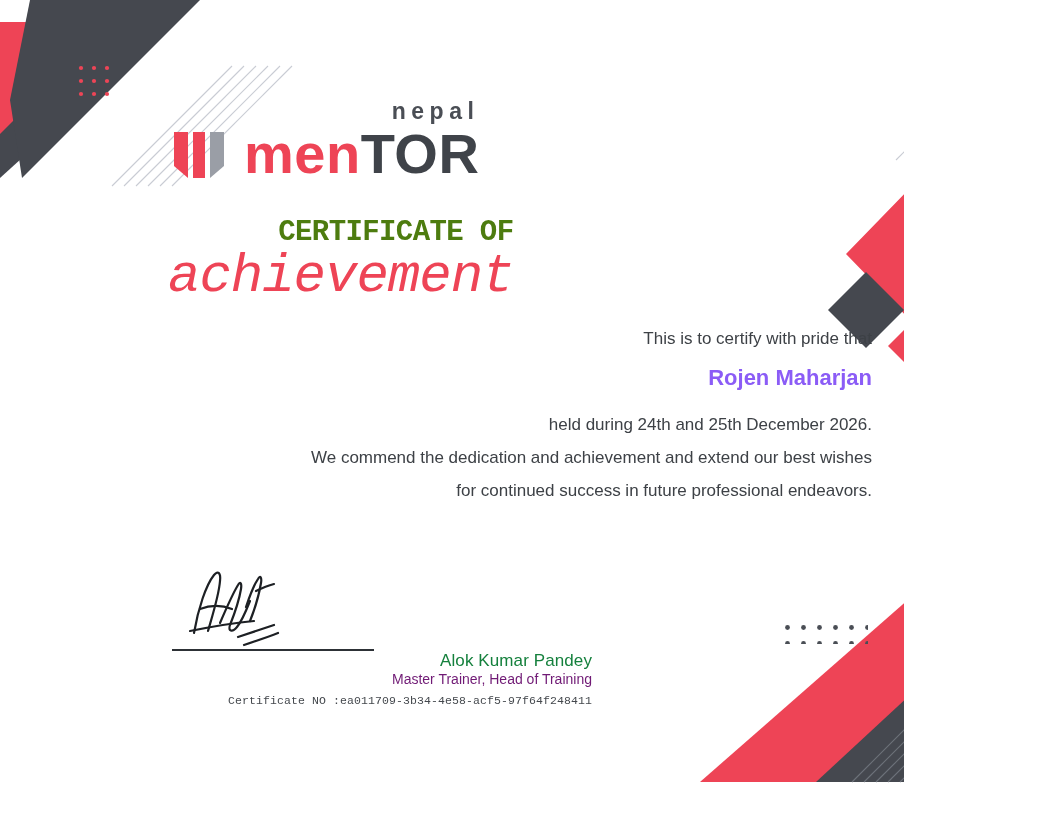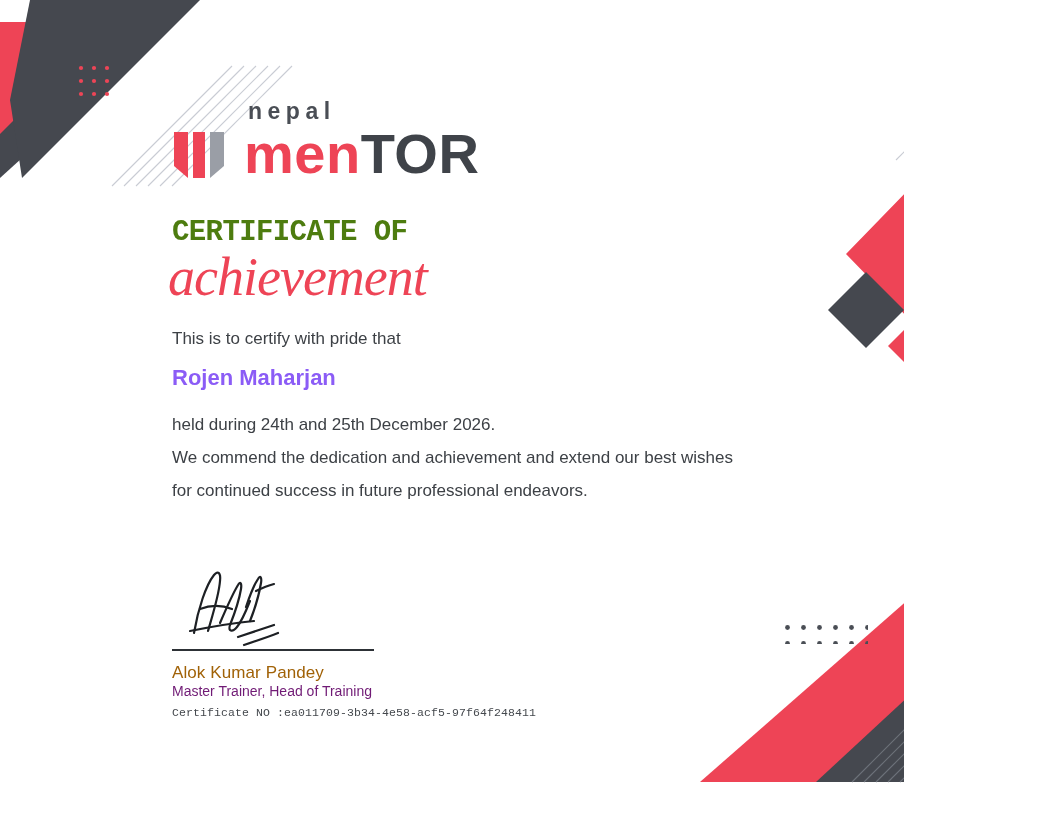--- a/index.html
+++ b/index.html
@@ -17,6 +17,7 @@
     height: 820px;
     overflow: hidden;
     background: #ffffff;
+    text-align: right;
   }
   .deco-layer {
     position: absolute;

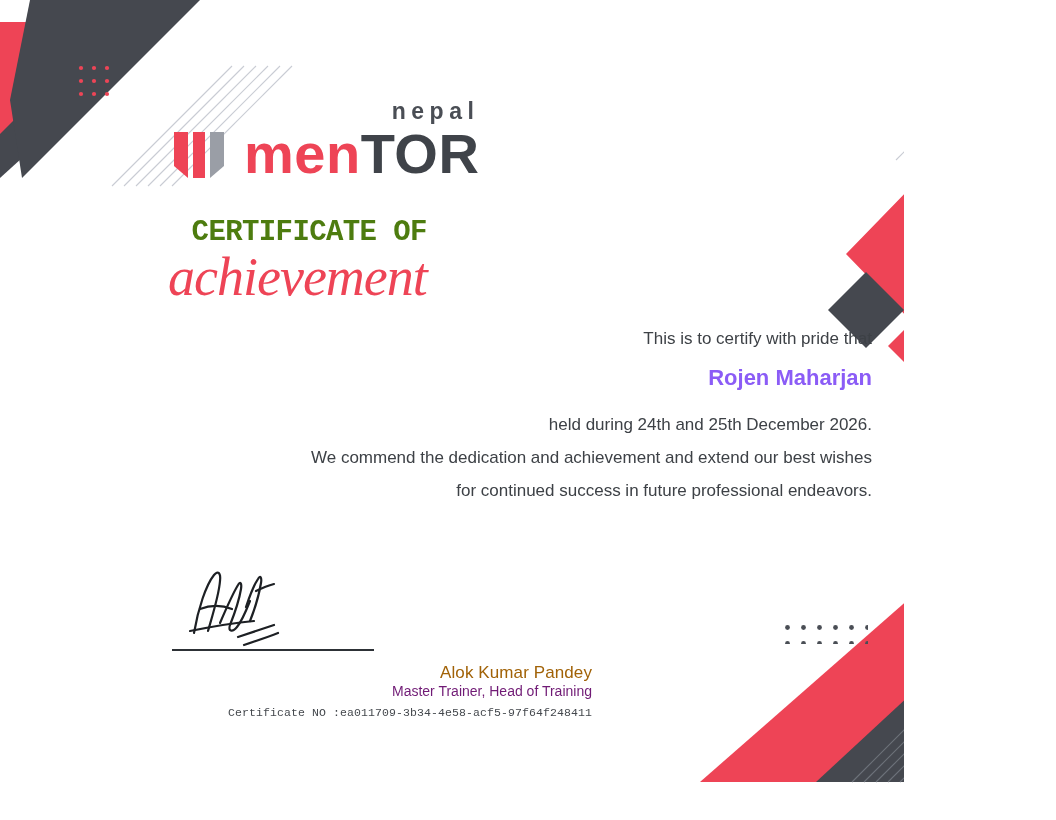--- a/index.html
+++ b/index.html
@@ -80,7 +80,7 @@
     font-family: Liberation Mono, monospace;
   }
   .headline-line2 {
-    font-family: Liberation Serif, serif;
+    font-family: Liberation Mono, monospace;
     font-style: italic;
     font-size: 54px;
     color: #ee4456;

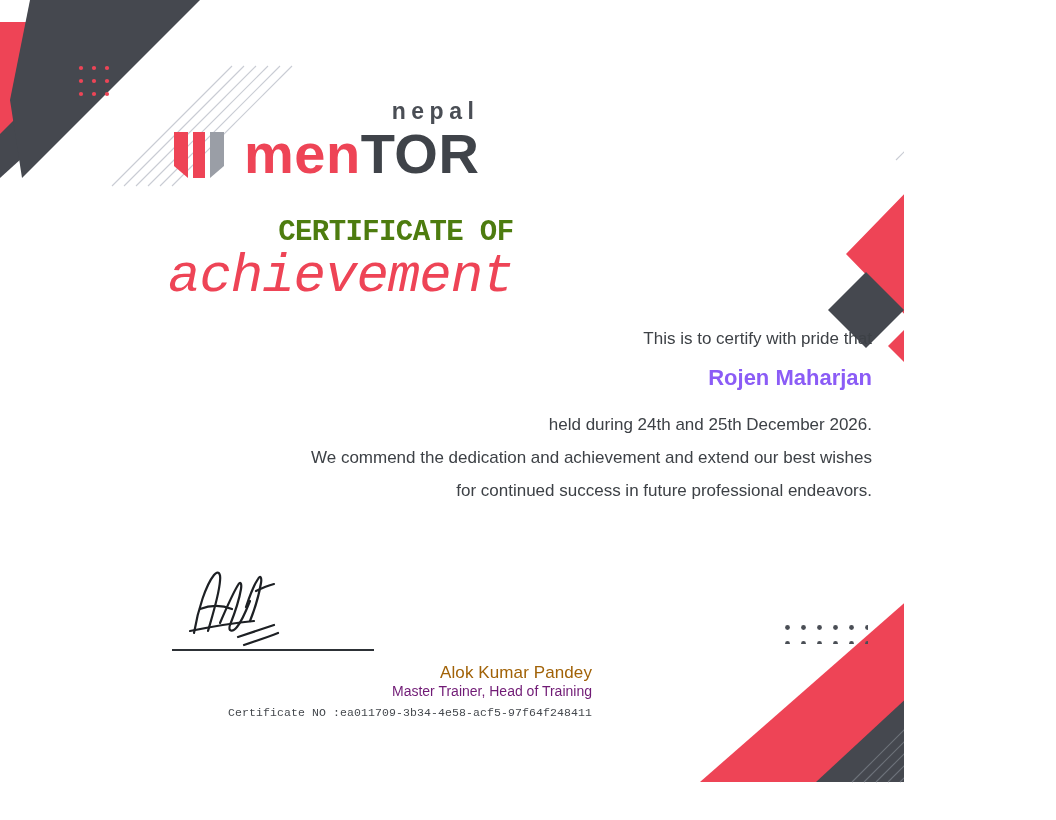--- a/index.html
+++ b/index.html
@@ -132,8 +132,7 @@
   }
   .signature-name {
     font-size: 17px;
-    color: #a16207;
-    margin-top: 12px;
+    color: #15803d;
     letter-spacing: 0.1px;
   }
   .signature-role {

